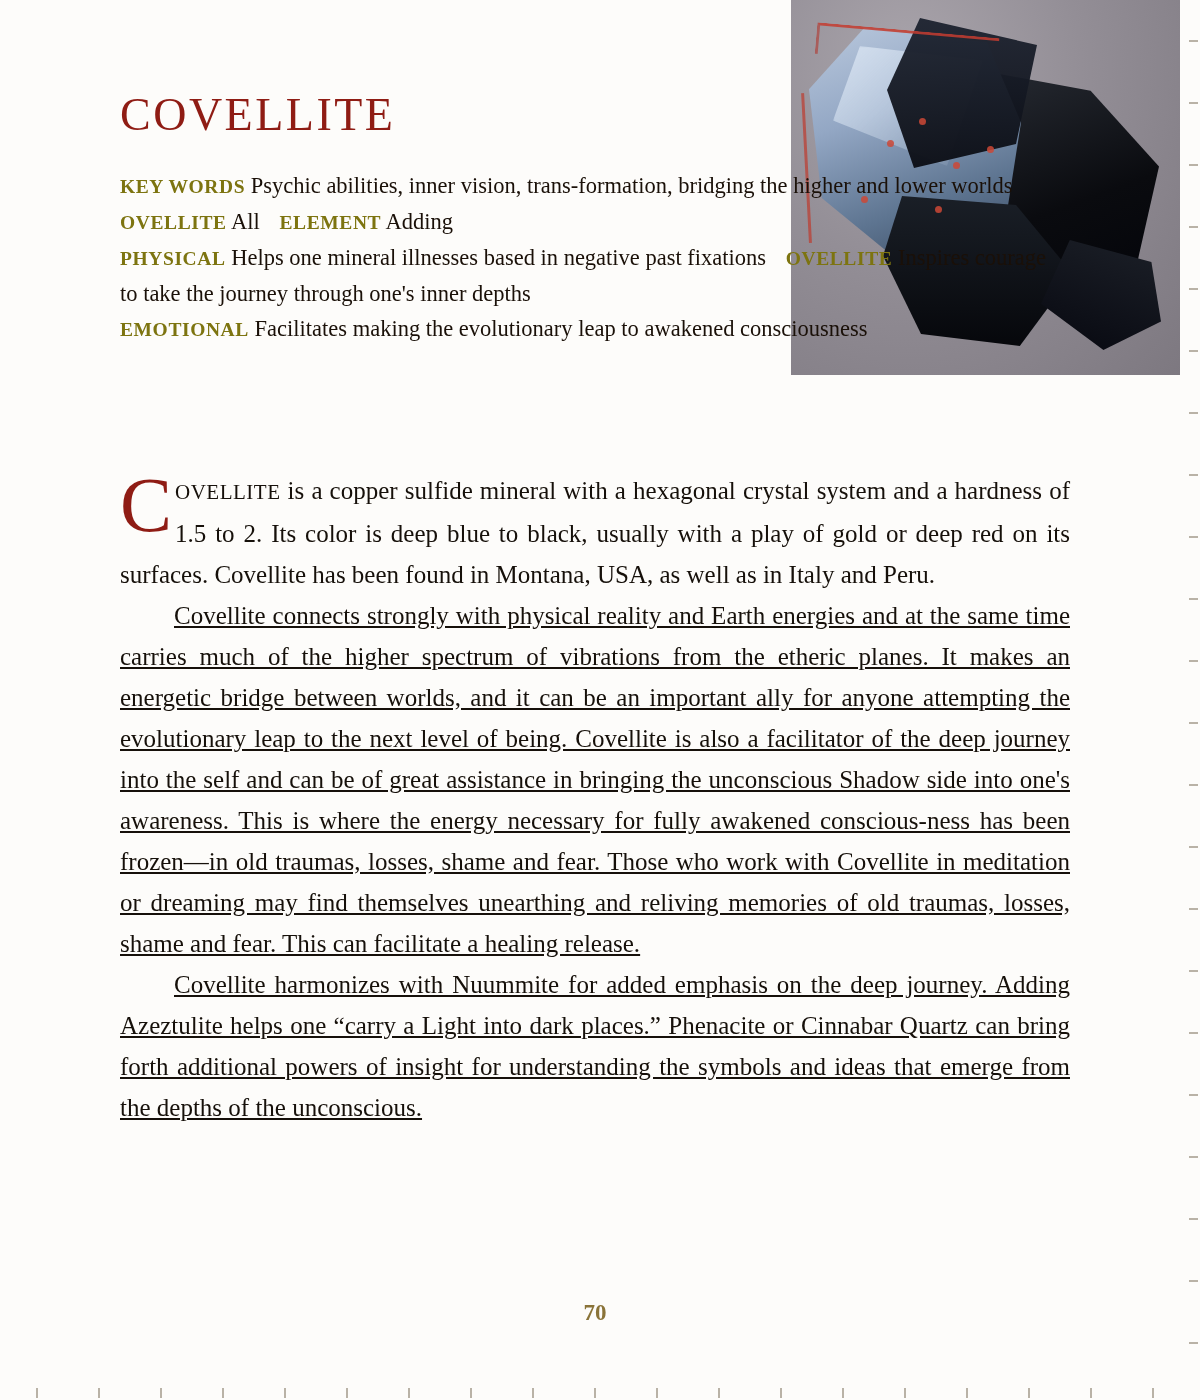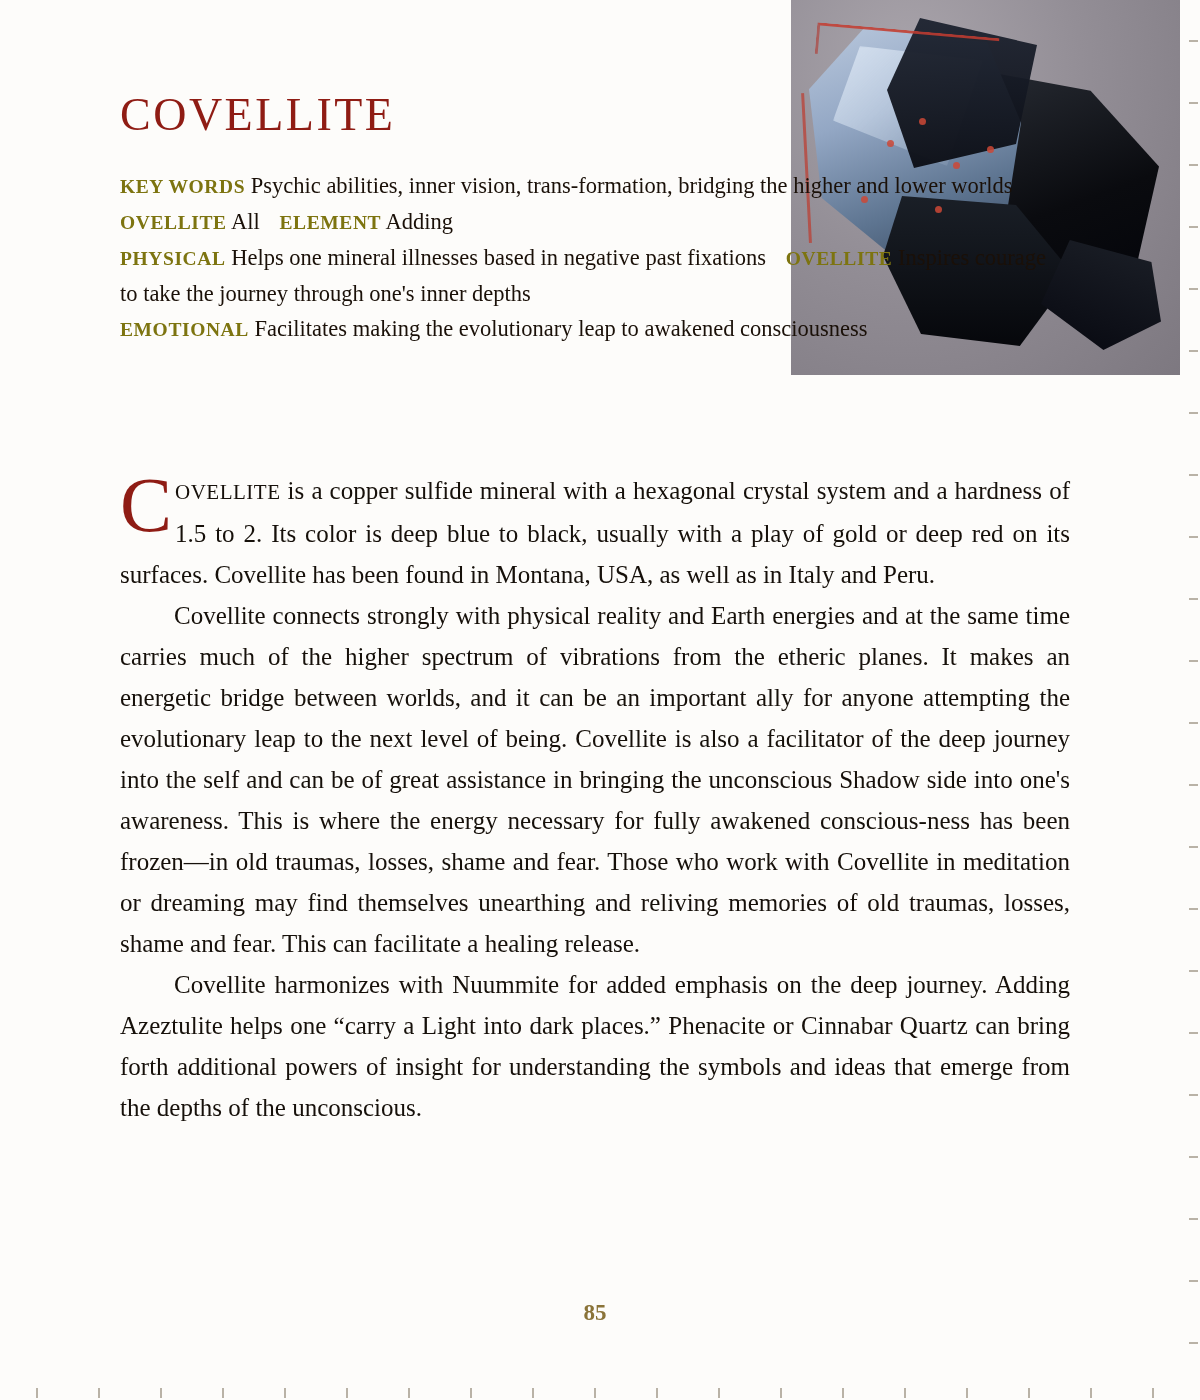--- a/index.html
+++ b/index.html
@@ -214,6 +214,7 @@
   }
   .body-copy p + p {
     text-indent: 54px;
+    text-decoration: underline;
   }
   .dropcap {
     float: left;

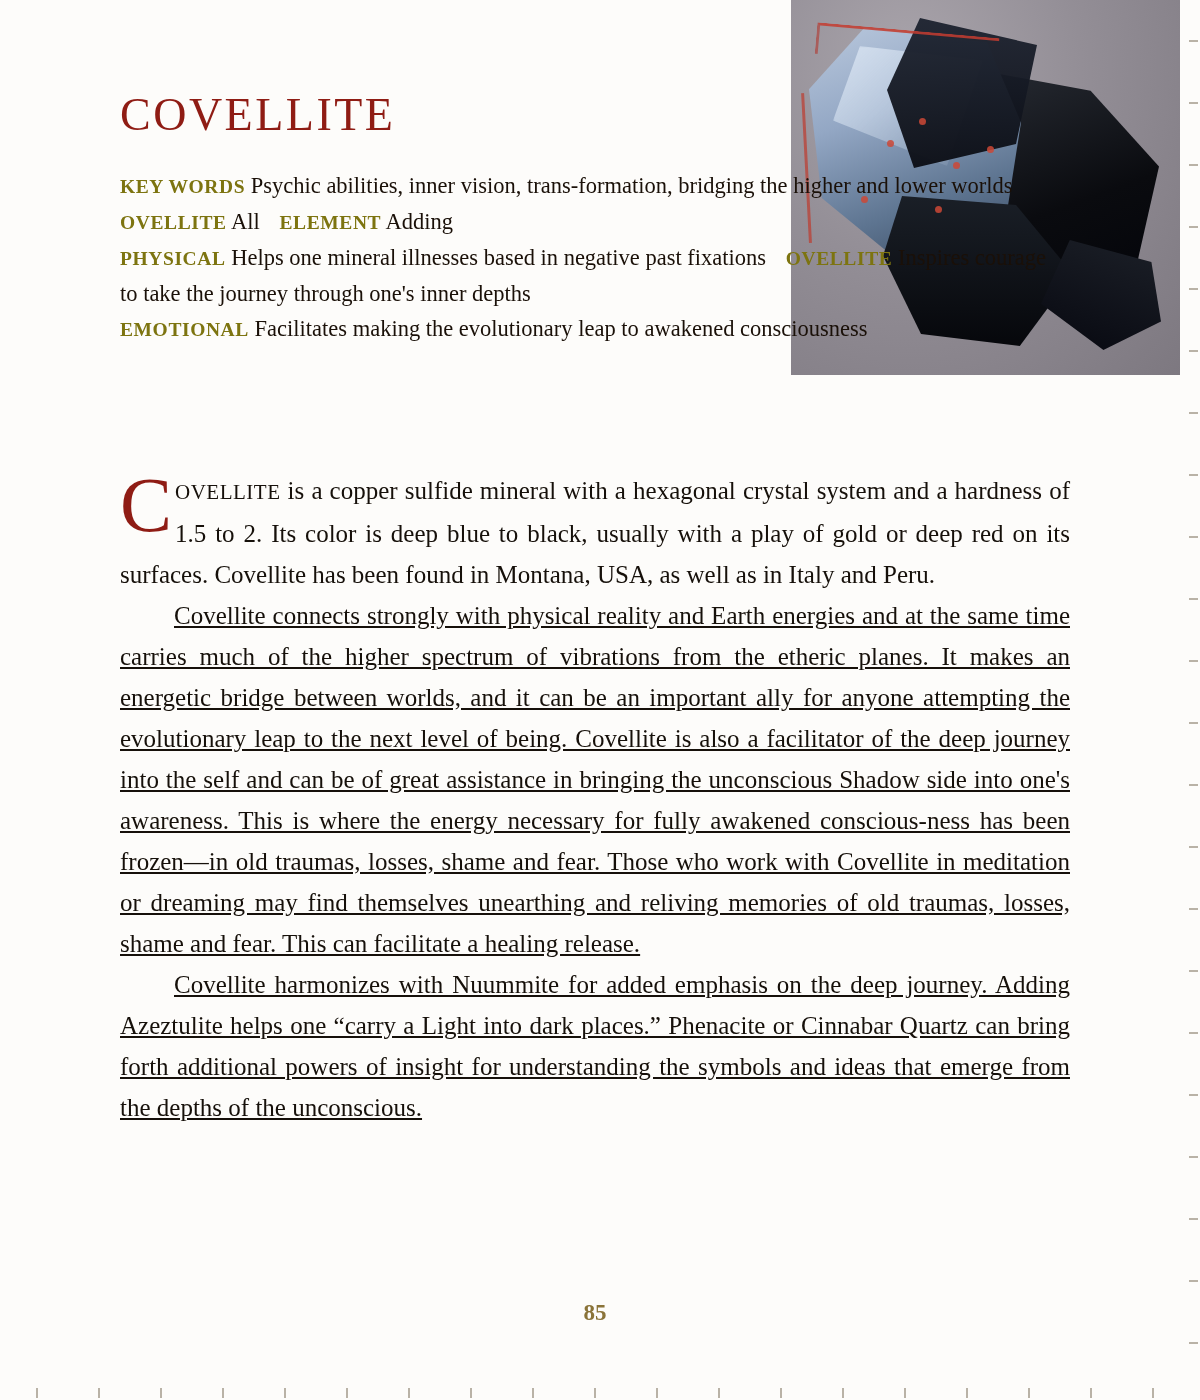--- a/index.html
+++ b/index.html
@@ -293,7 +293,7 @@
       <p>Covellite harmonizes with Nuummite for added emphasis on the deep journey. Adding Azeztulite helps one “carry a Light into dark places.” Phenacite or Cinnabar Quartz can bring forth additional powers of insight for understanding the symbols and ideas that emerge from the depths of the unconscious.</p>
     </div>
 
-    <div class="folio">85</div>
+    <div class="folio">70</div>
   </div>
 
   <div class="edge-marks-right">

